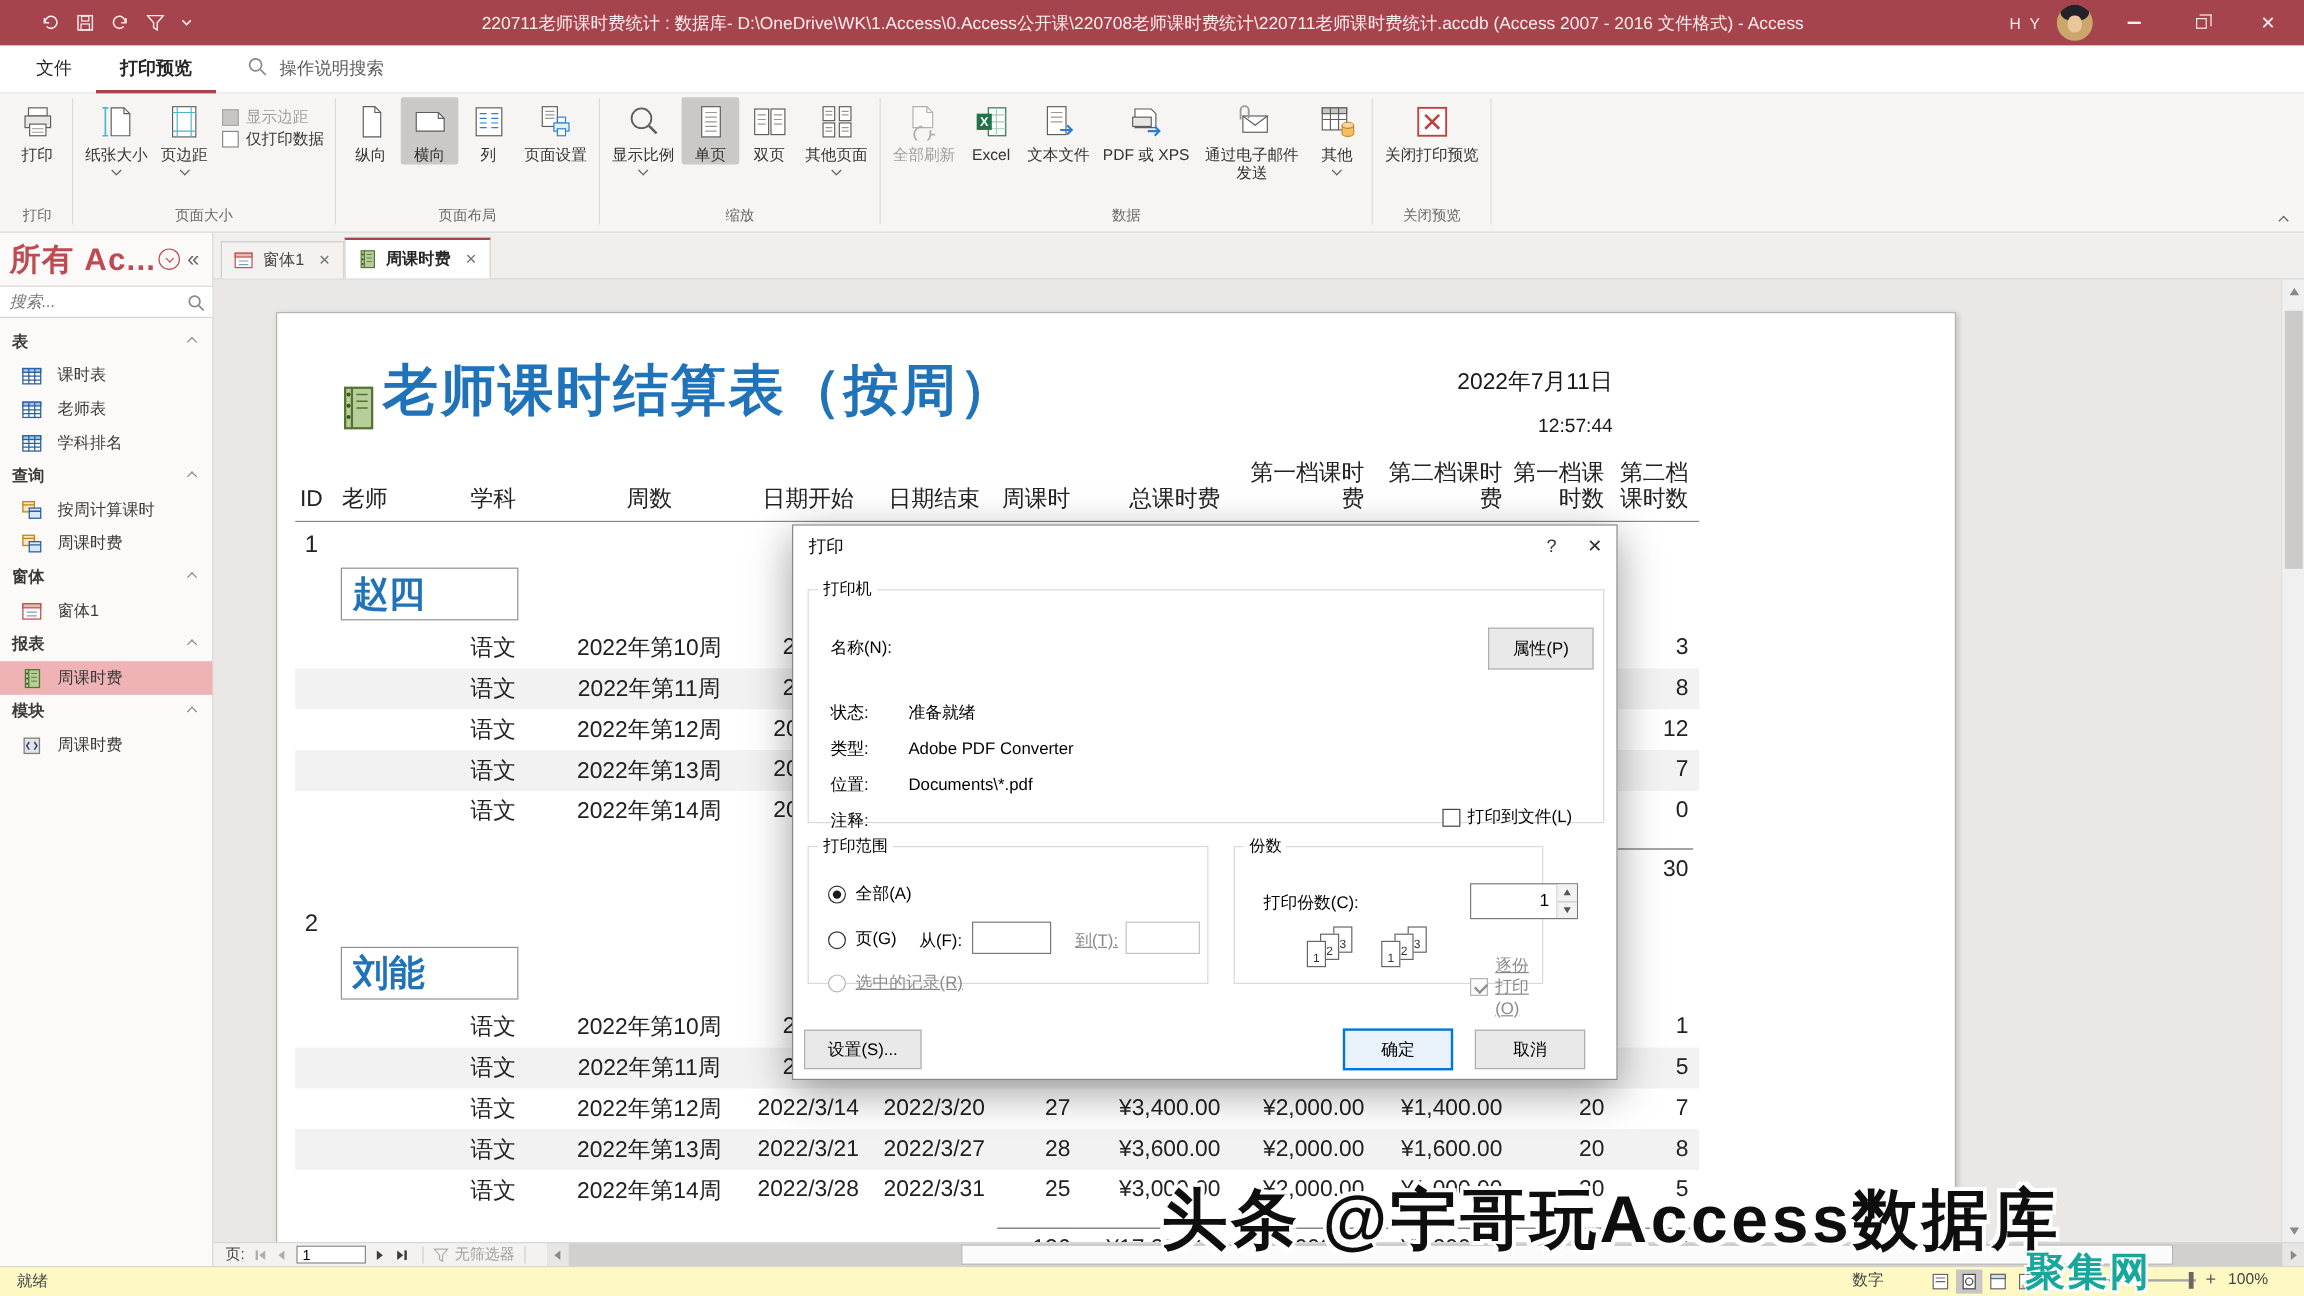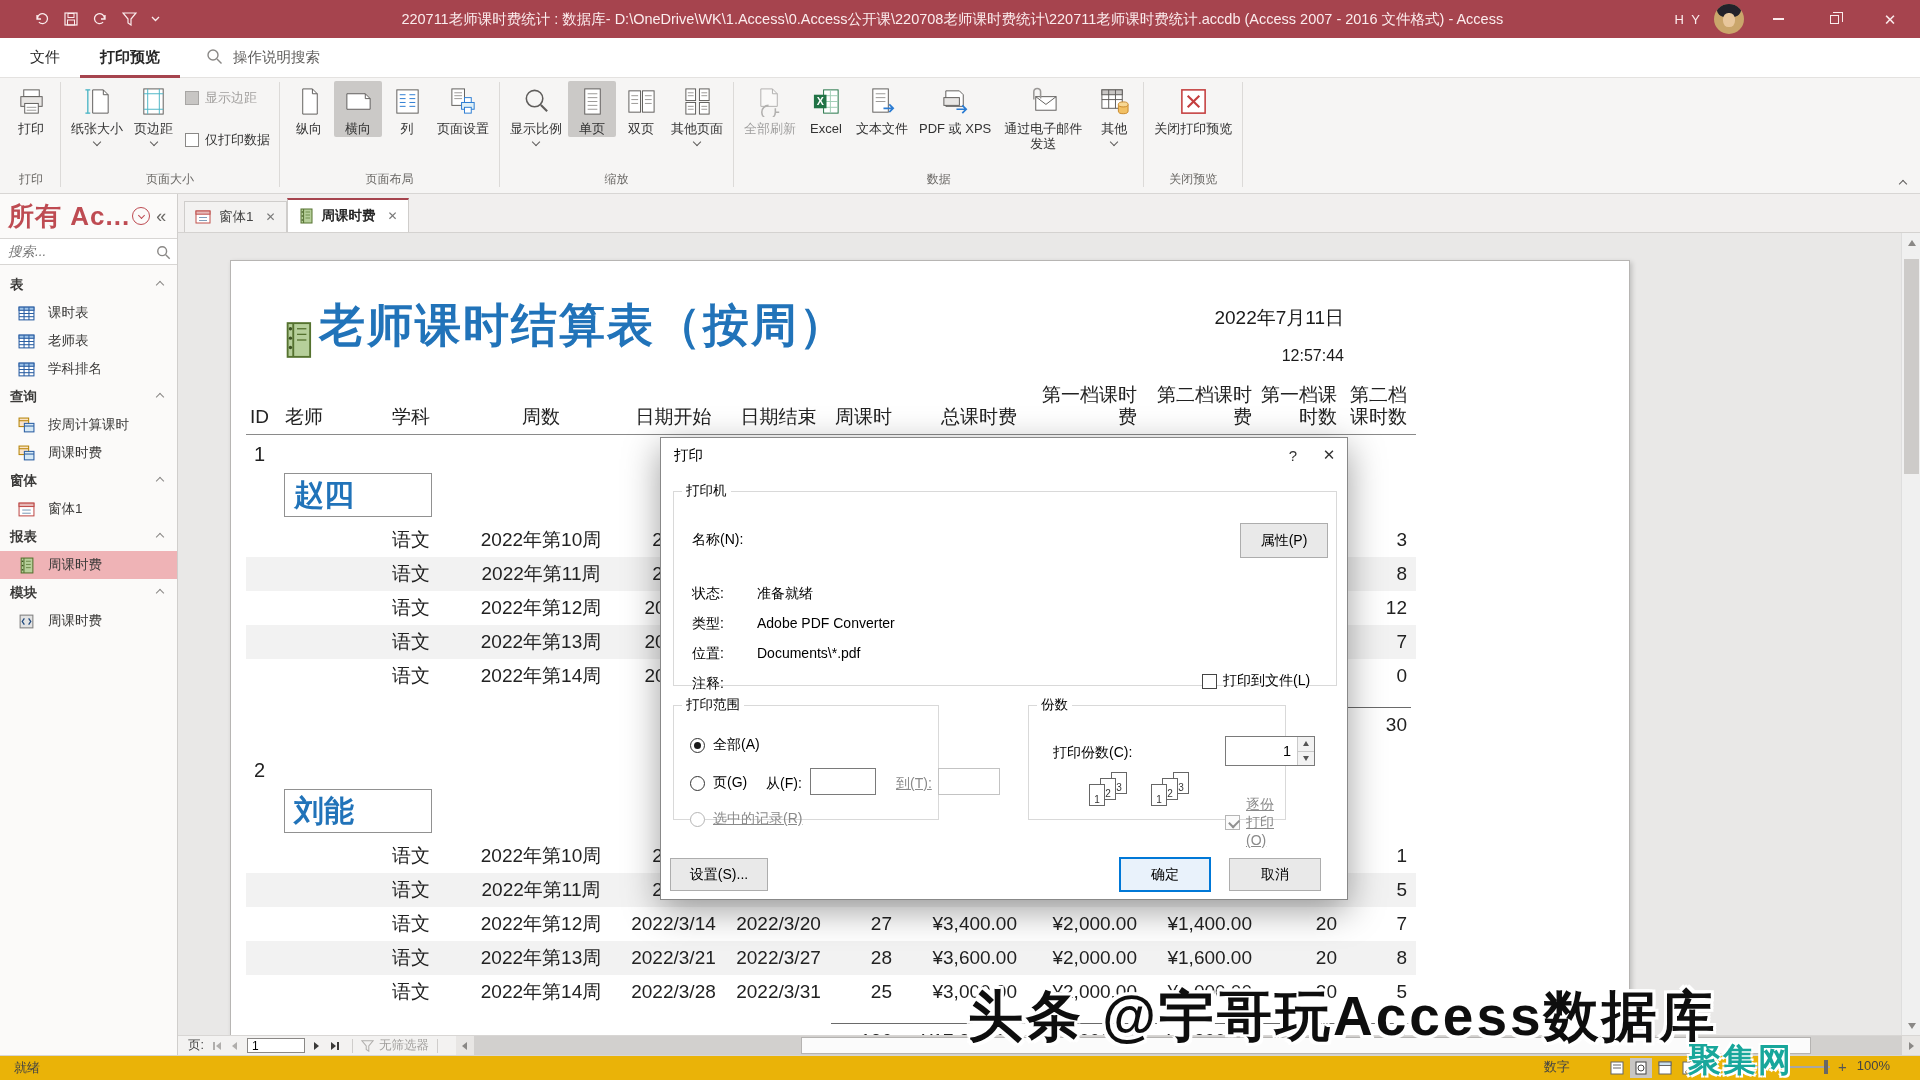--- a/index.html
+++ b/index.html
@@ -51,7 +51,7 @@
   .chev.down { transform:rotate(45deg); margin-top:3px; }
   .rglabel { text-align:center; font-size:12px; color:#6a6865; padding:2px 6px 5px 6px; }
   .rsep { width:1px; background:#dcdad8; margin:4px 2px 6px 2px; }
-  .rchecks { display:flex; flex-direction:column; gap:24px; padding:8px 4px 0 6px; }
+  .rchecks { display:flex; flex-direction:column; padding:8px 4px 0 6px; }
   .rcheck { display:flex; align-items:center; gap:6px; font-size:13px; color:#333; }
   .rcheck.dis { color:#a19f9d; }
   .cbox { width:14px; height:14px; border:1px solid #8a8886; background:#fff; display:inline-block; }

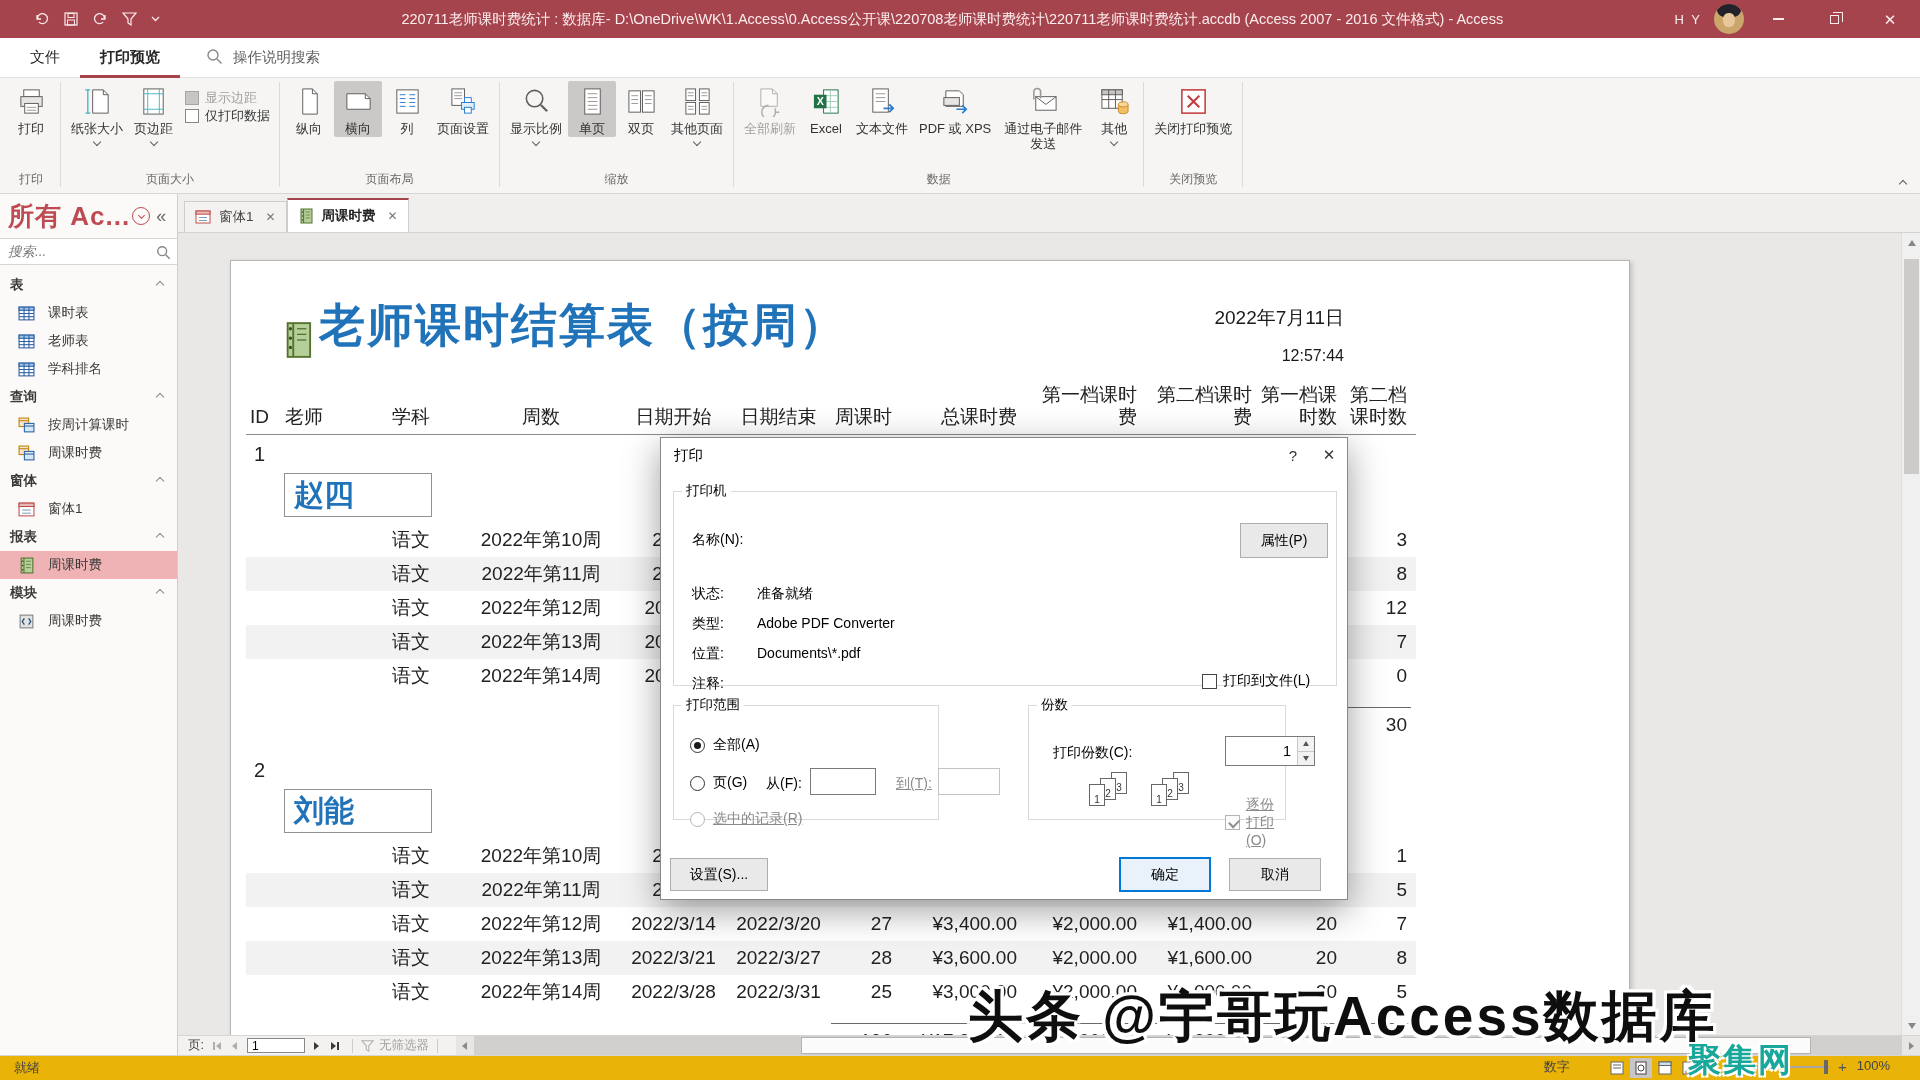--- a/index.html
+++ b/index.html
@@ -198,7 +198,7 @@
   .ckbox.checked::after { content:""; position:absolute; left:2.5px; top:3.5px; width:8px; height:4.5px;
     border-left:2px solid #8f8f8f; border-bottom:2px solid #8f8f8f; transform:rotate(-45deg); }
   .gray { color:#8a8a8a;text-decoration:underline; }
-  #fs-range { left:12px; top:258px; width:266px; height:124px; }
+  #fs-range { left:12px; top:258px; width:334px; height:124px; }
   #fs-copies { left:367px; top:258px; width:258px; height:124px; }
   .ipt { border:1px solid #7a7a7a; background:#fff; height:27px; }
   .ipt.dis { border-color:#c3c3c3; }

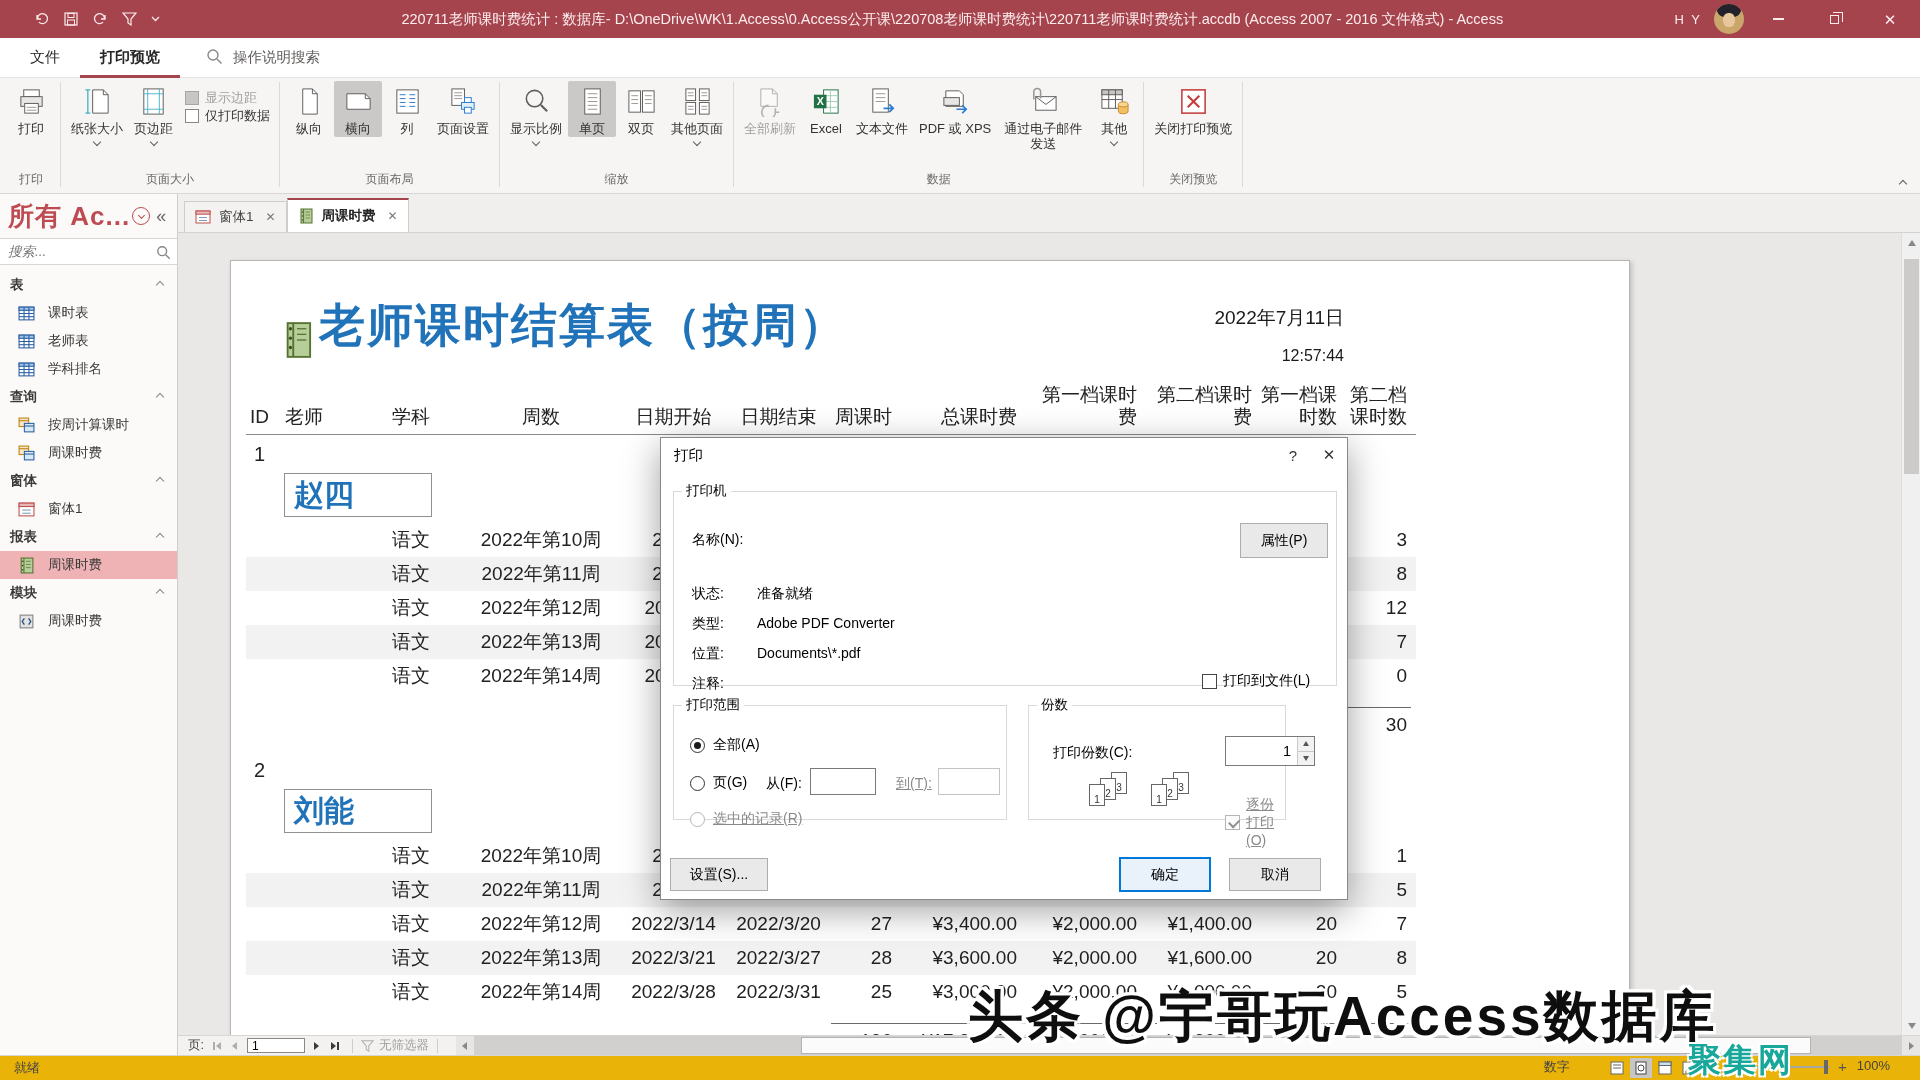--- a/index.html
+++ b/index.html
@@ -154,7 +154,7 @@
     border:1px solid #b5b3b1; }
 
   
-  #statusbar { position:absolute; left:0; top:1055px; width:1920px; height:25px; background:#eab308;
+  #statusbar { position:absolute; left:0; top:1055px; width:1920px; height:25px; background:#fef9c3;
     border-top:1px solid #d8d6d4; display:flex; align-items:center; font-size:13px; color:#444; }
   .sb-right { margin-left:auto; display:flex; align-items:flex-start; gap:10px; padding-right:30px; }
   .viewicons { display:flex; gap:2px; margin-left:26px; }

